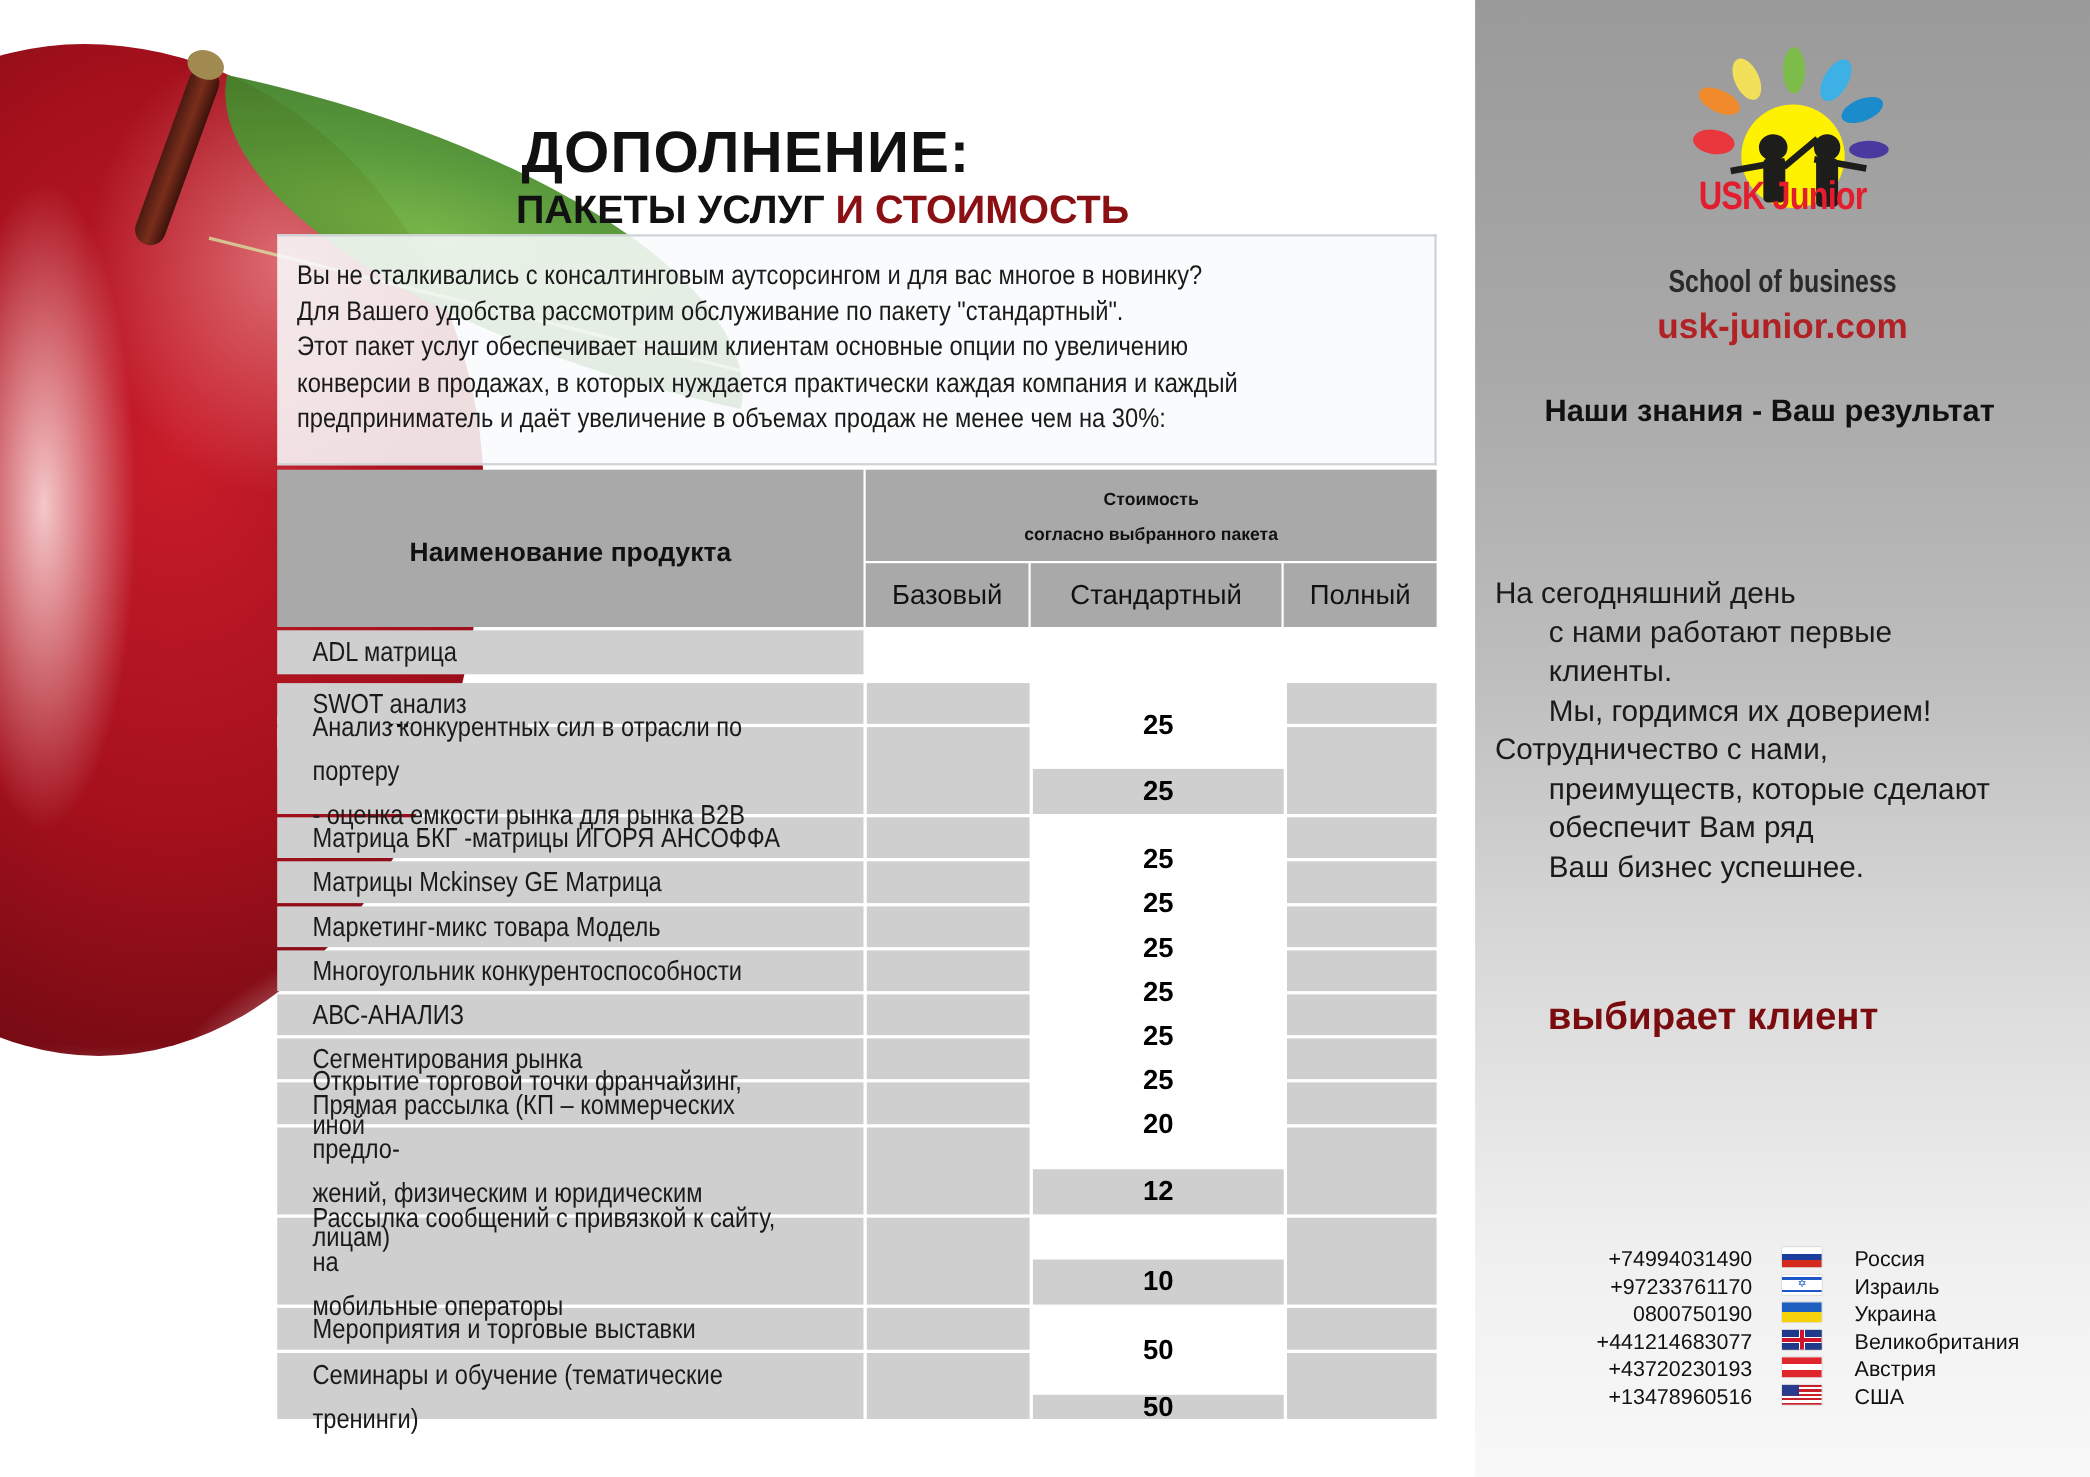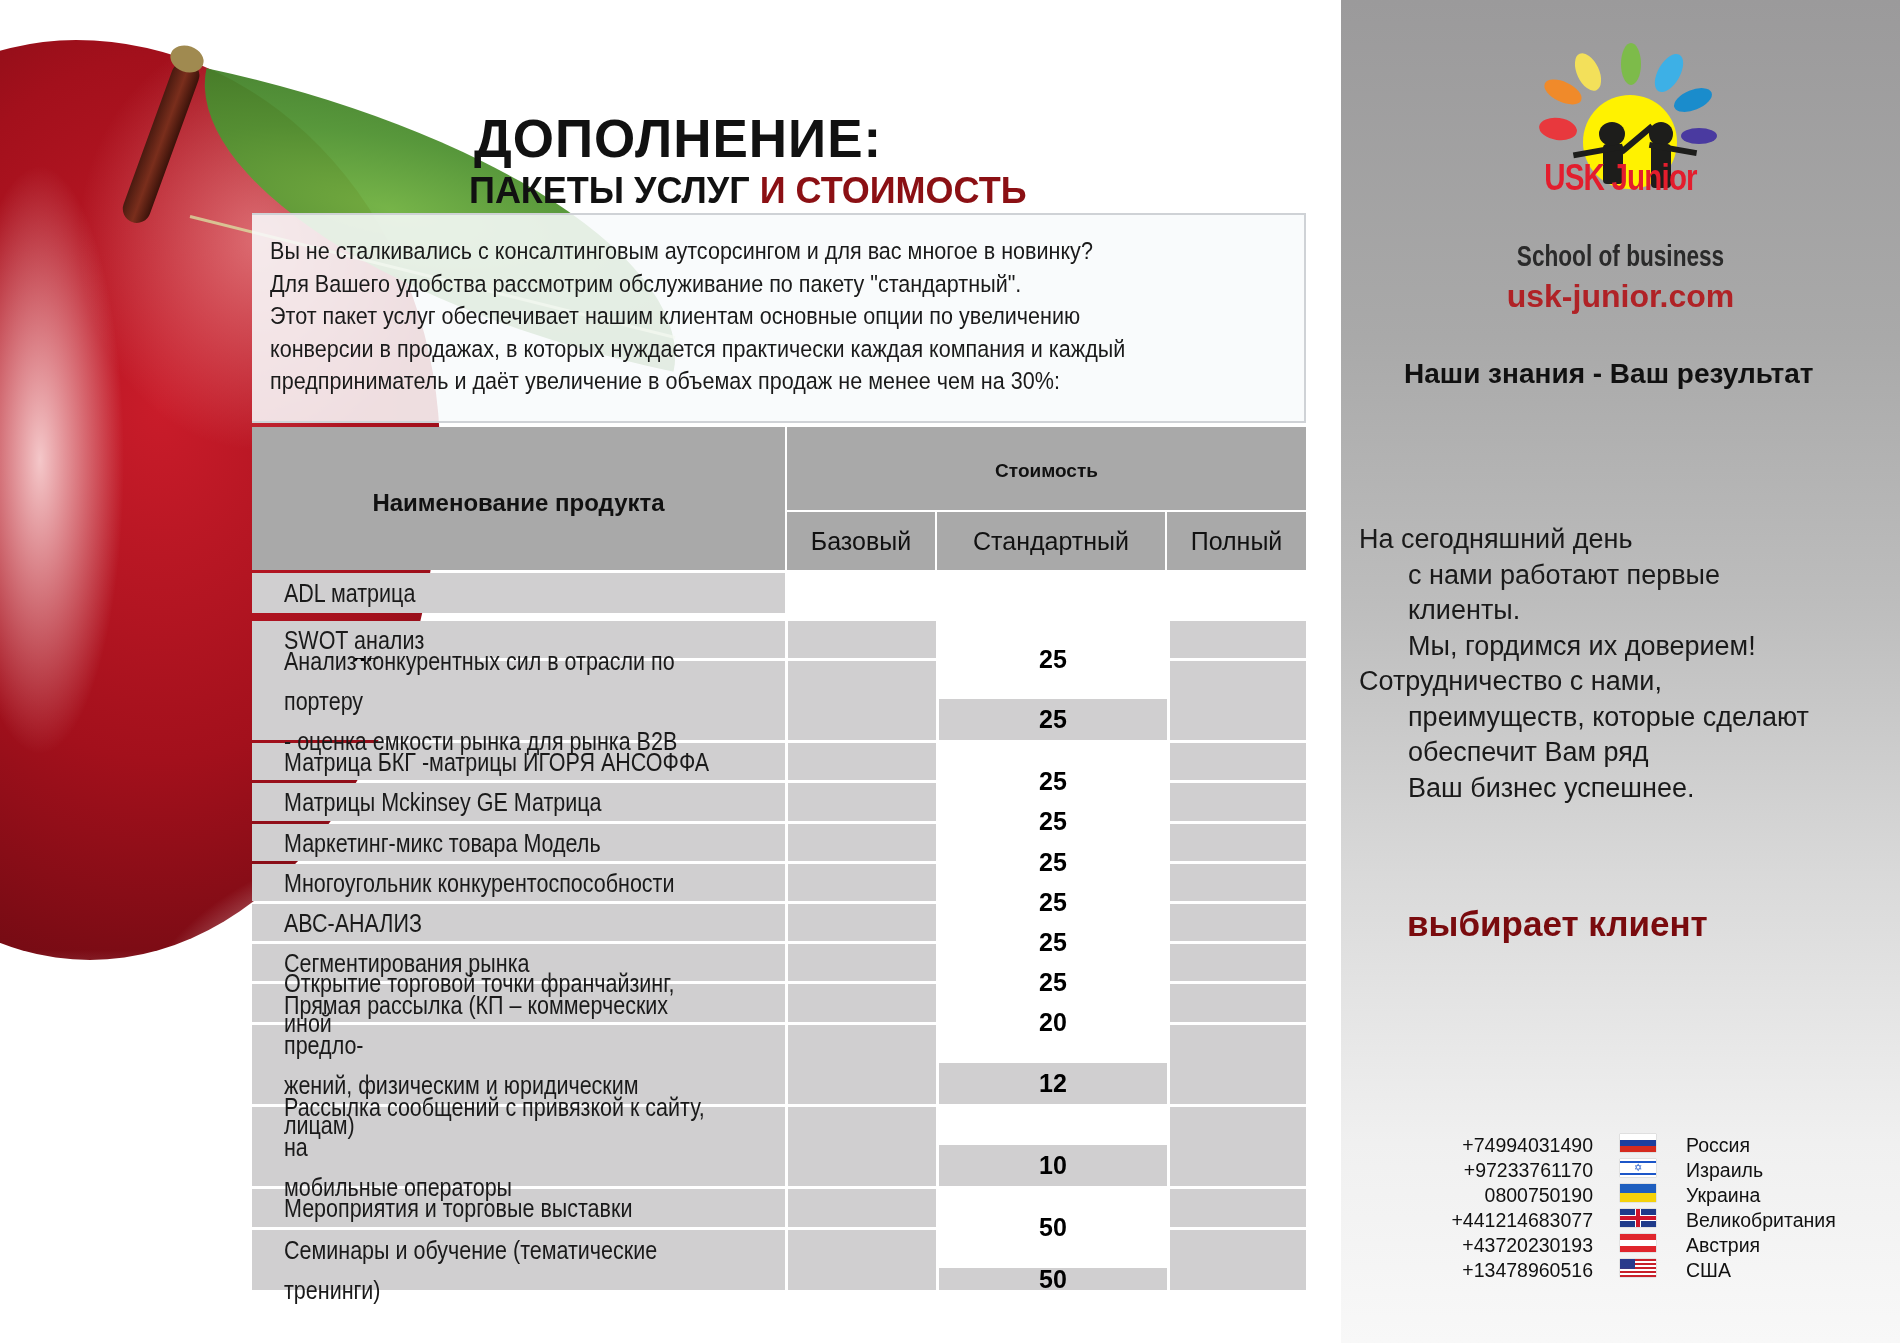--- a/index.html
+++ b/index.html
@@ -61,7 +61,7 @@
   .thead { position: relative; height: 143px; }
   .th { position: absolute; background: #a9a9a9; display: flex; align-items: center; justify-content: center; text-align: center; color: #111; }
   .th-name { left: 0; top: 0; width: 533px; height: 143px; font-size: 24px; font-weight: 700; padding-top: 8px; }
-  .th-price { left: 535px; top: 0; width: 519px; height: 83px; font-size: 19px; font-weight: 700; line-height: 32px; flex-direction: column; padding-top: 4px; }
+  .th-price { left: 535px; top: 0; width: 519px; height: 83px; font-size: 16px; font-weight: 700; line-height: 32px; flex-direction: column; padding-top: 4px; }
   .th-base { left: 535px; top: 85px; width: 148px; height: 58px; font-size: 25px; }
   .th-std  { left: 685px; top: 85px; width: 228px; height: 58px; font-size: 25px; }
   .th-full { left: 915px; top: 85px; width: 139px; height: 58px; font-size: 25px; }

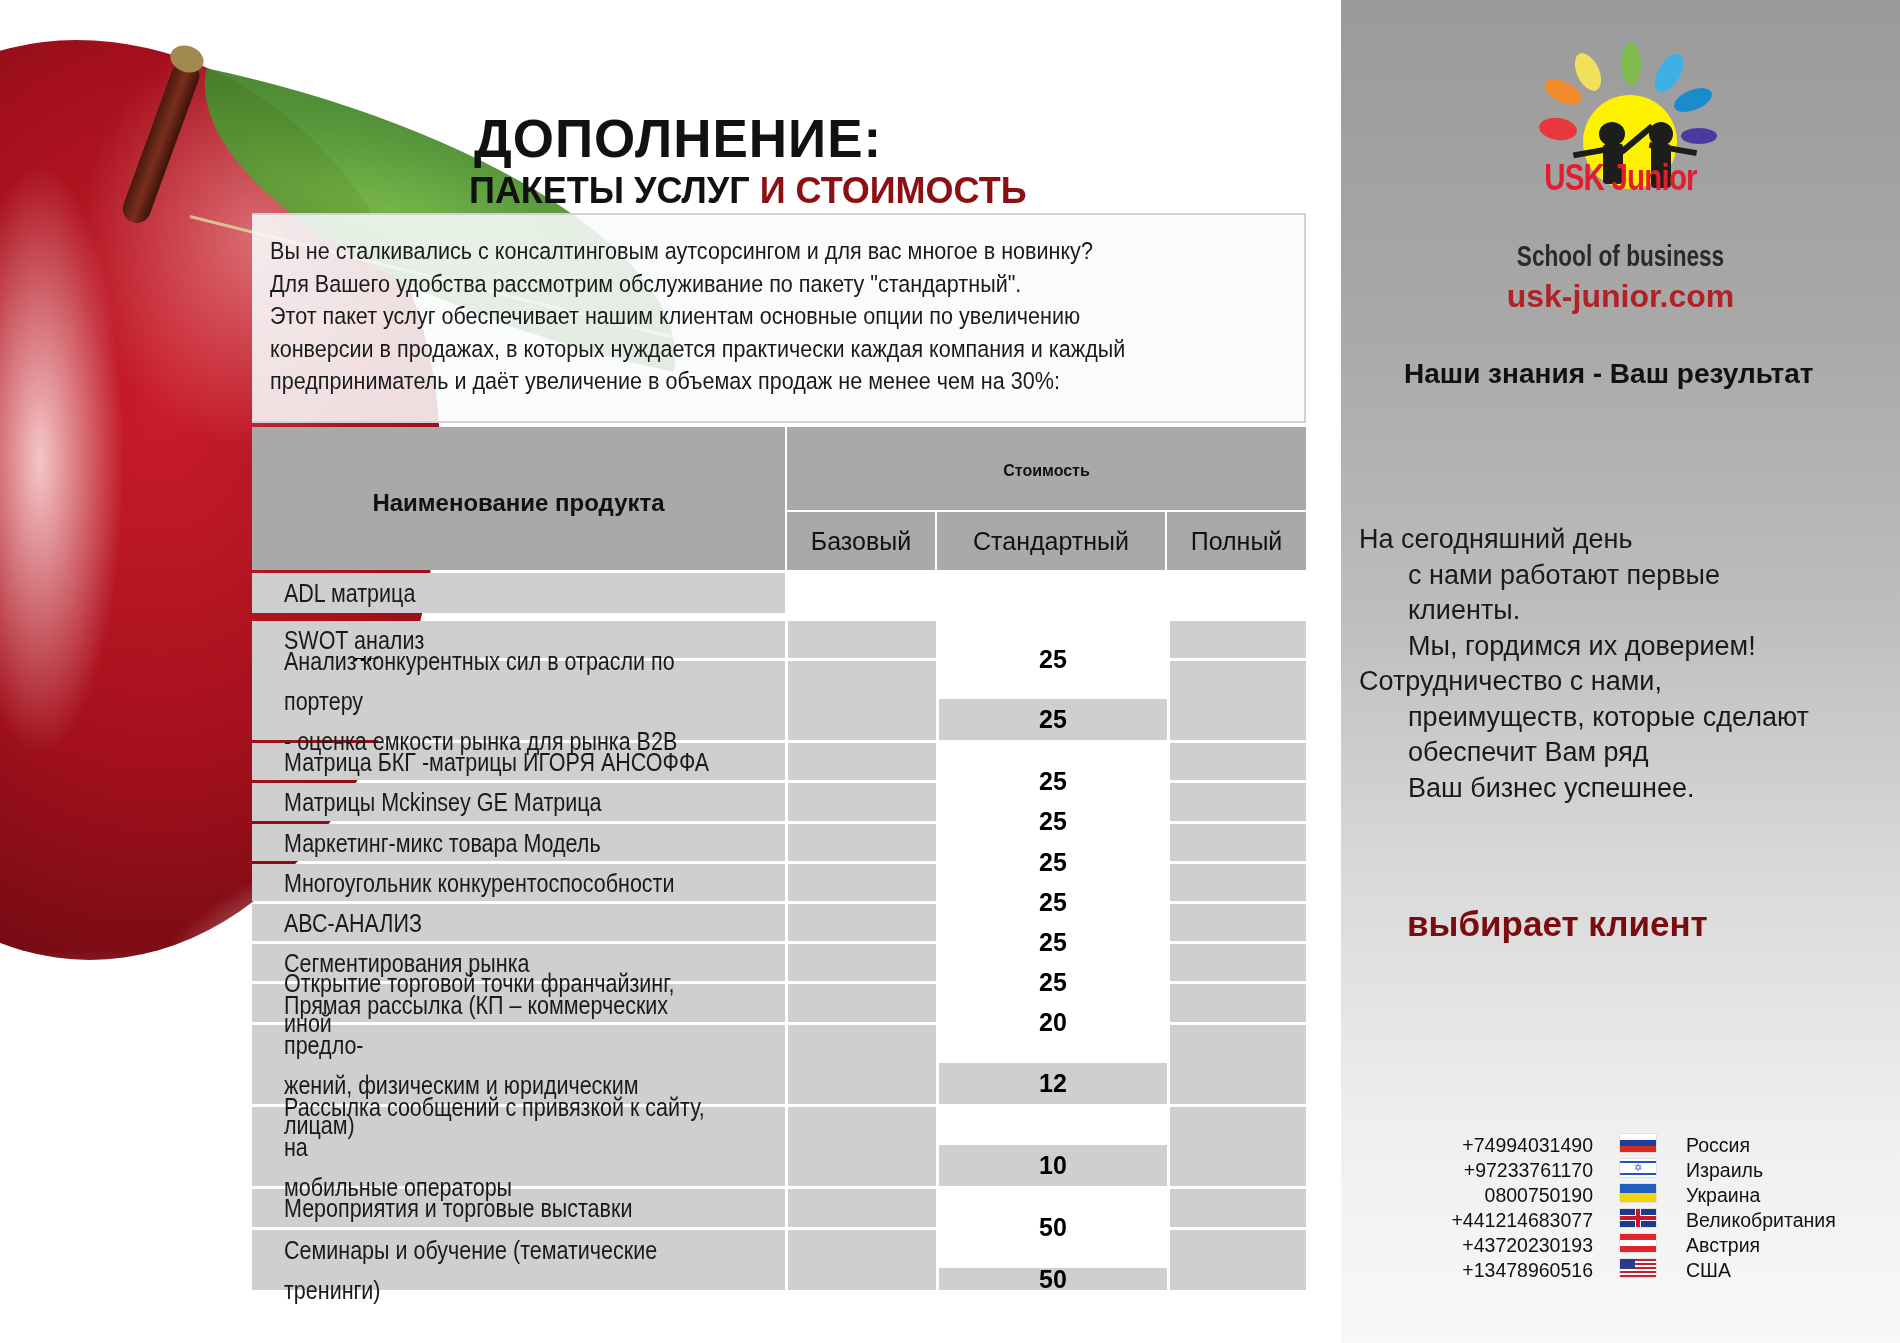--- a/index.html
+++ b/index.html
@@ -136,6 +136,7 @@
       </div>
     <div class="th th-price">
       <span>Стоимость</span>
+      <span>согласно выбранного пакета</span>
     </div>
     <div class="th th-base">
         <span>Базовый</span>

